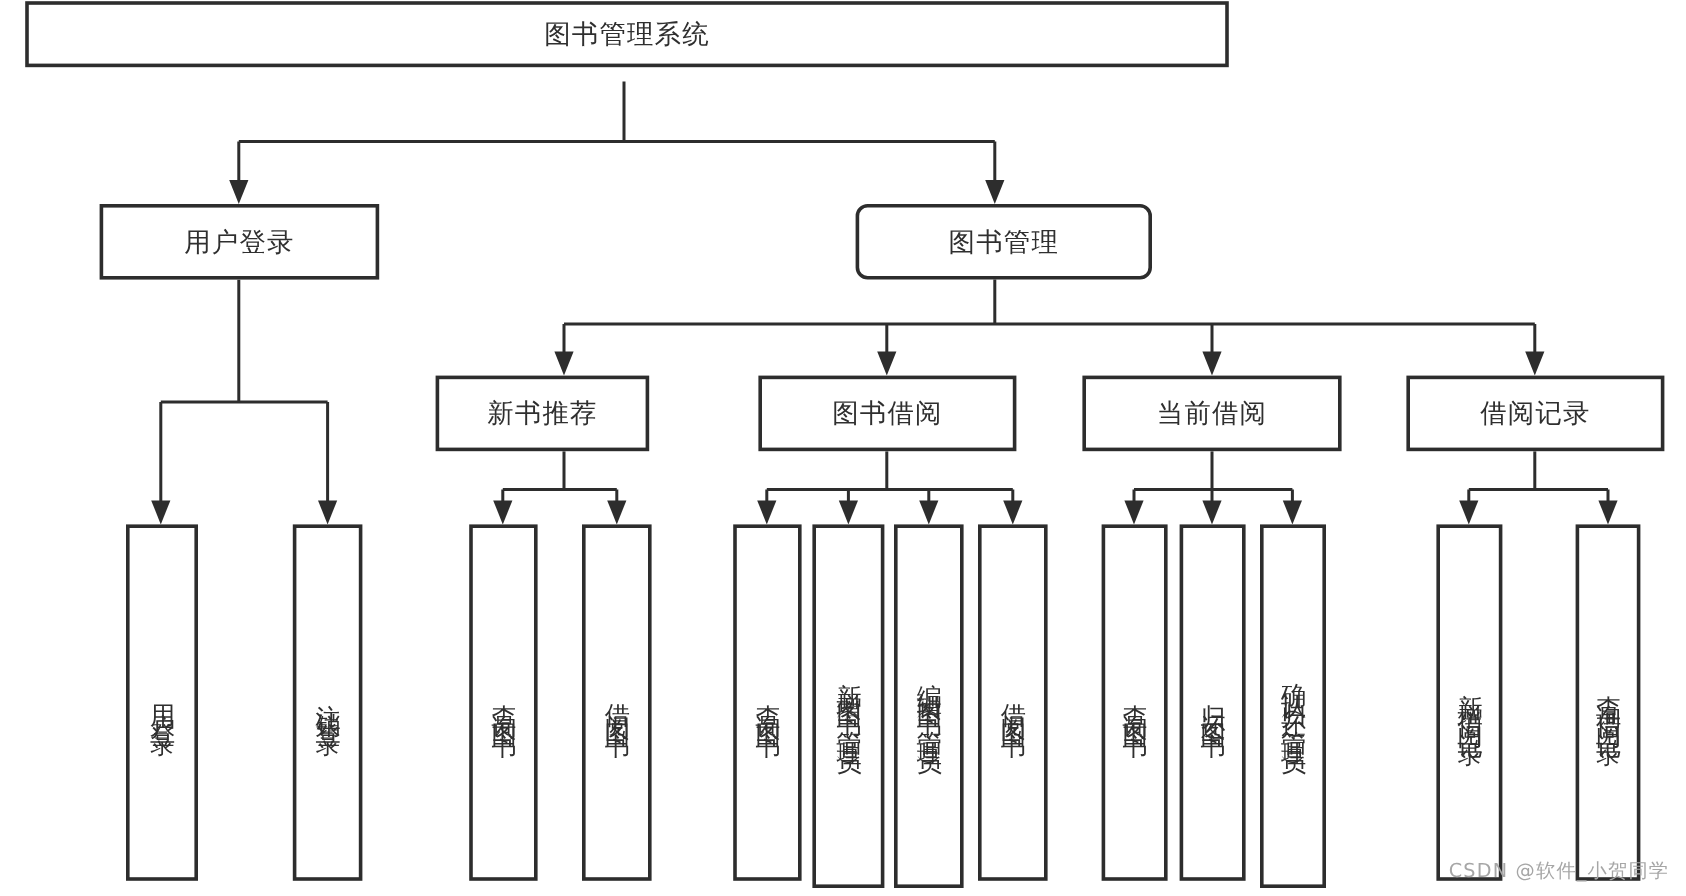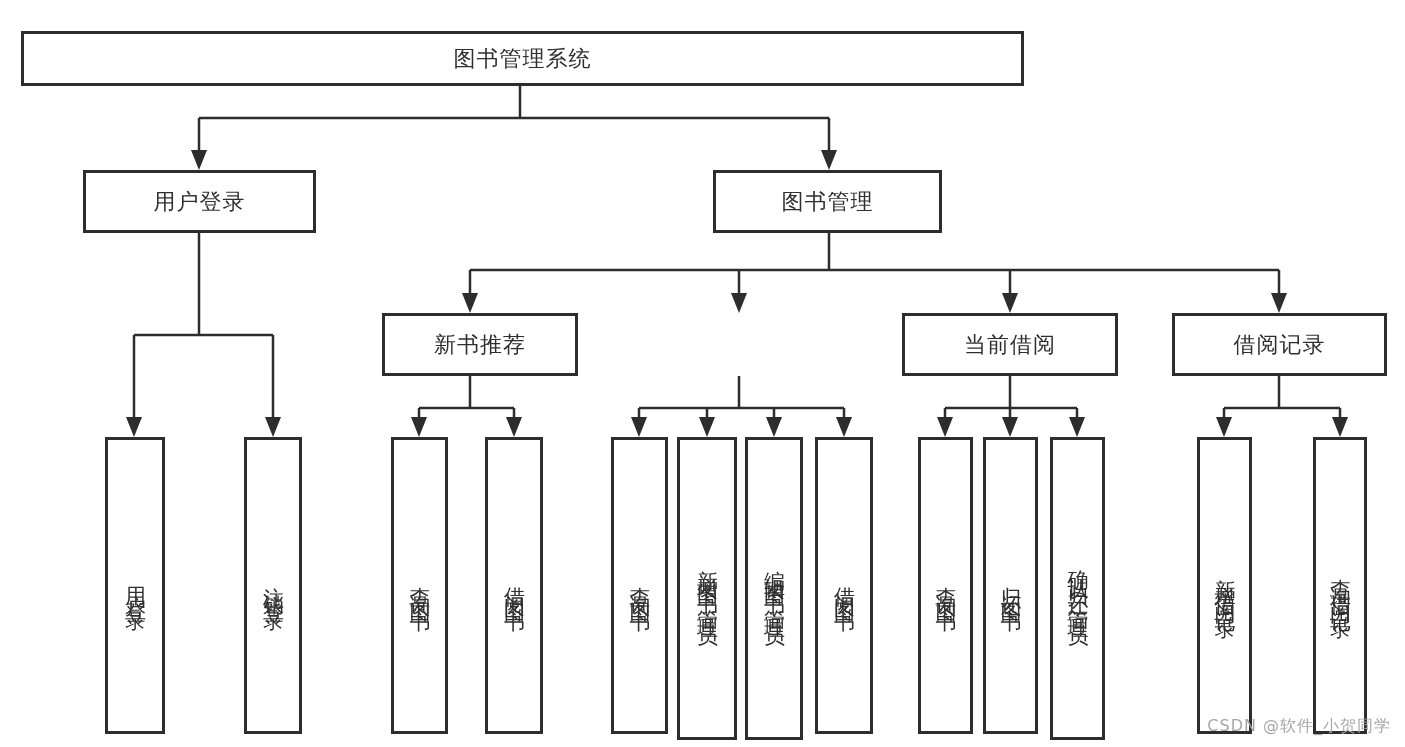--- a/index.html
+++ b/index.html
@@ -52,7 +52,7 @@
     white-space: nowrap;
   }
   
-  #root-box        { left: 21px;   top: 31px;  width: 1003px; height: 55px; }
+  #root-box        { left: 21px;   top: 1px;  width: 1003px; height: 55px; }
   #box-user-login  { left: 83px;   top: 170px; width: 233px;  height: 63px; }
   #box-book-mgmt   { left: 713px;  top: 170px; width: 229px;  height: 63px; }
   #box-new-book    { left: 382px;  top: 313px; width: 196px;  height: 63px; }

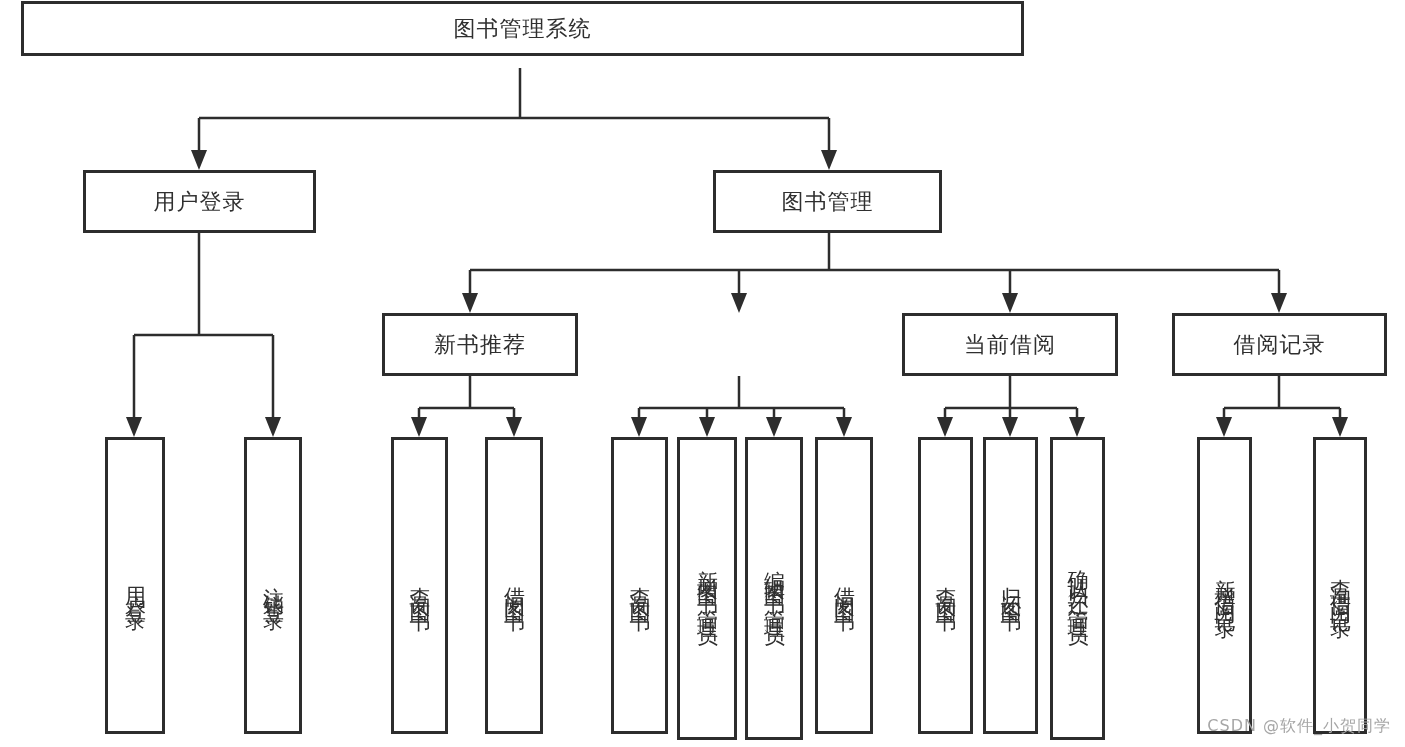--- a/index.html
+++ b/index.html
@@ -54,7 +54,7 @@
   
   #root-box        { left: 21px;   top: 1px;  width: 1003px; height: 55px; }
   #box-user-login  { left: 83px;   top: 170px; width: 233px;  height: 63px; }
-  #box-book-mgmt   { left: 713px;  top: 170px; width: 229px;  height: 63px; }
+  #box-book-mgmt   { left: 713px;  top: 170px; width: 247px;  height: 63px; border-radius: 10px; }
   #box-new-book    { left: 382px;  top: 313px; width: 196px;  height: 63px; }
   #box-book-borrow { left: 632px;  top: 313px; width: 215px;  height: 63px; }
   #box-cur-borrow  { left: 902px;  top: 313px; width: 216px;  height: 63px; text-align: center; }

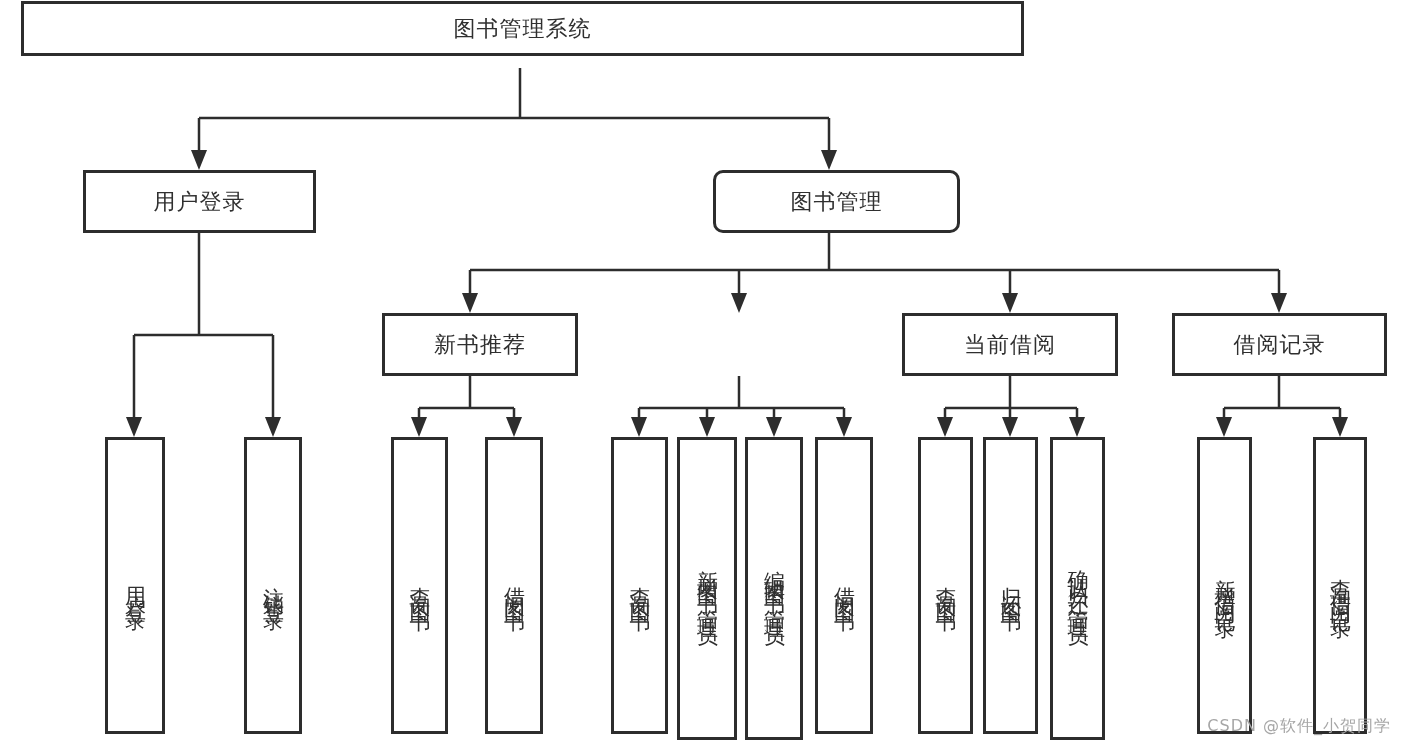--- a/index.html
+++ b/index.html
@@ -55,7 +55,7 @@
   #root-box        { left: 21px;   top: 1px;  width: 1003px; height: 55px; }
   #box-user-login  { left: 83px;   top: 170px; width: 233px;  height: 63px; }
   #box-book-mgmt   { left: 713px;  top: 170px; width: 247px;  height: 63px; border-radius: 10px; }
-  #box-new-book    { left: 382px;  top: 313px; width: 196px;  height: 63px; }
+  #box-new-book    { left: 363px;  top: 313px; width: 178px;  height: 63px; }
   #box-book-borrow { left: 632px;  top: 313px; width: 215px;  height: 63px; }
   #box-cur-borrow  { left: 902px;  top: 313px; width: 216px;  height: 63px; text-align: center; }
   #box-rec-borrow  { left: 1172px; top: 313px; width: 215px;  height: 63px; }

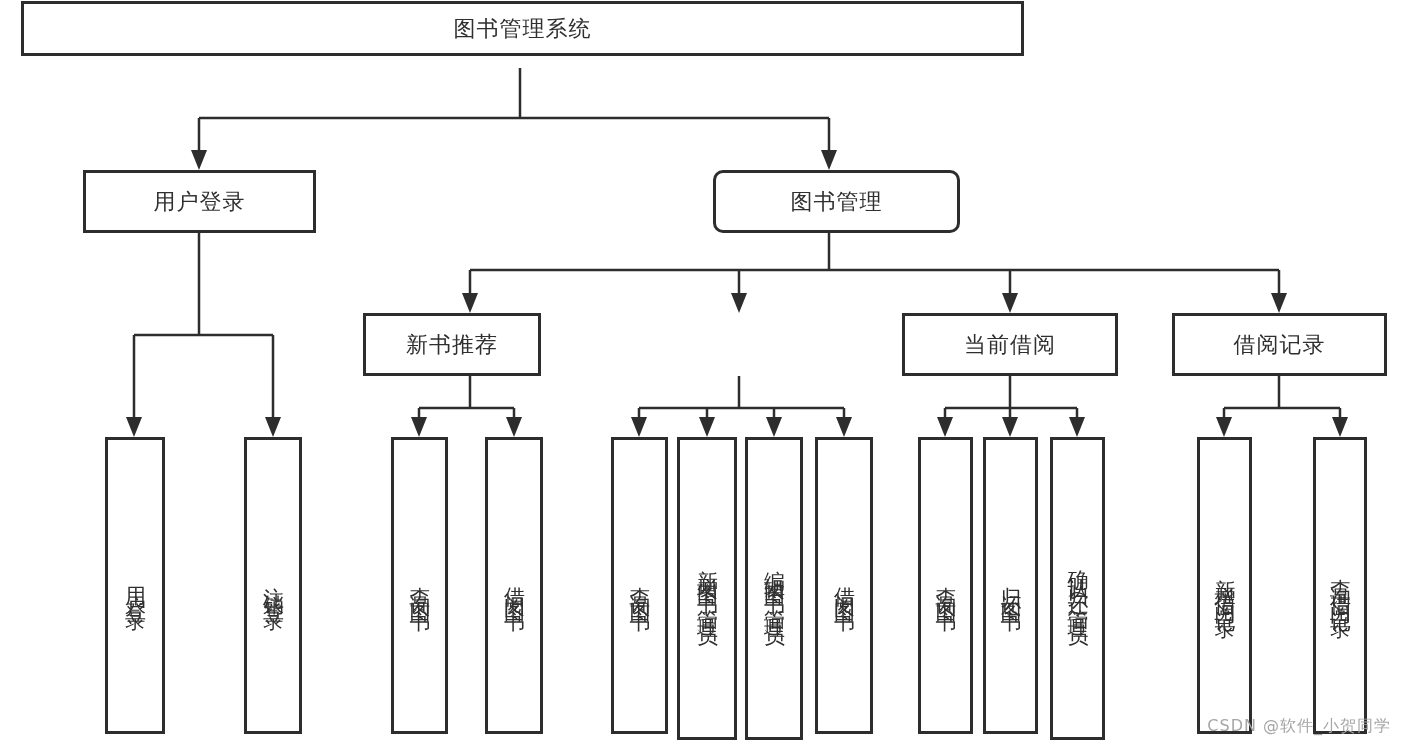--- a/index.html
+++ b/index.html
@@ -149,6 +149,9 @@
   <div class="node hnode" id="box-new-book">
     <span class="label">新书推荐</span>
   </div>
+  <div class="node hnode" id="box-book-borrow">
+    <span class="label">图书借阅</span>
+  </div>
   <div class="node hnode" id="box-cur-borrow">
     <span class="label">当前借阅</span>
   </div>

